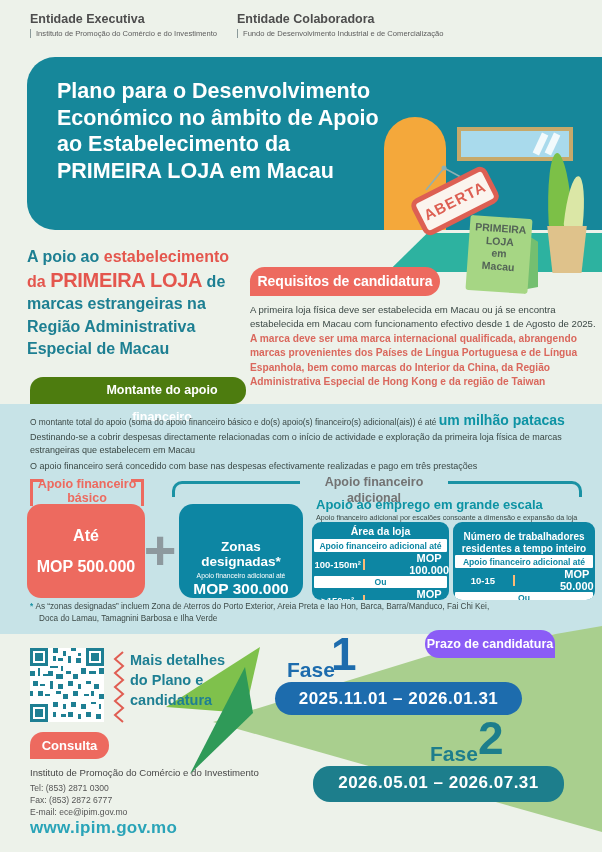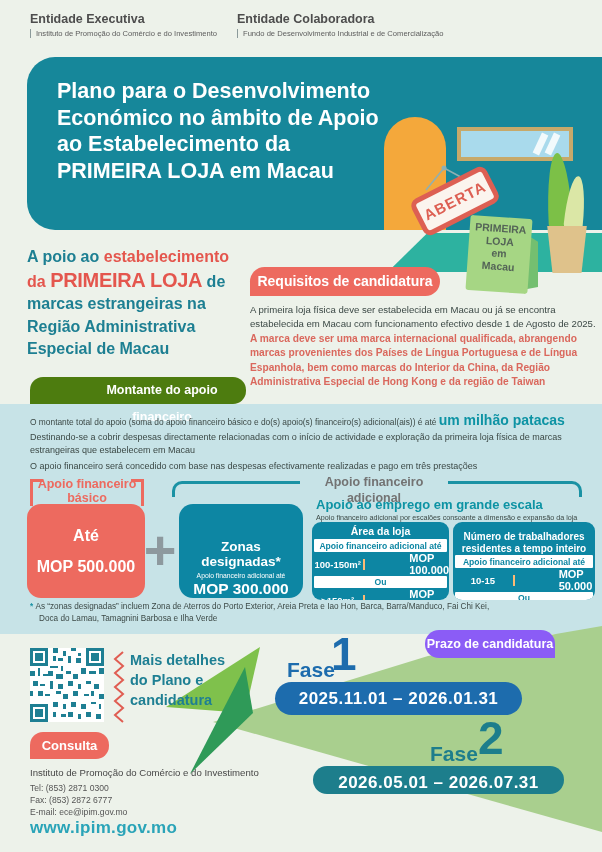--- a/index.html
+++ b/index.html
@@ -74,7 +74,7 @@
   .ft-ou{background:#fff;color:#0d86a3;font-weight:bold;font-size:8.6px;text-align:center;margin:0 2px;padding:1px 0;border-radius:1px;}
   .ft-row{display:flex;align-items:center;flex:1;}
   .ft-cl{width:42%;border-right:2px solid #fdba74;font-size:9.5px;font-weight:bold;text-align:center;}
-  .ft-cr{flex:1;font-size:11px;font-weight:bold;text-align:left;padding-left:44px;}
+  .ft-cr{flex:1;font-size:11px;font-weight:bold;text-align:center;padding-left:44px;}
 
   
   .fnote{left:30px;top:601px;width:565px;font-size:8.2px;color:#3c4946;line-height:1.5;}

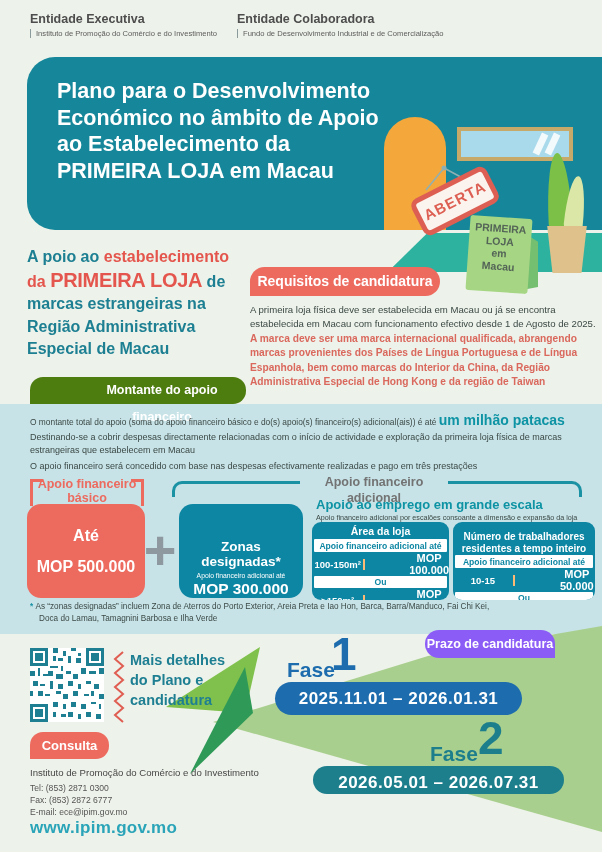--- a/index.html
+++ b/index.html
@@ -89,7 +89,7 @@
   .pill1{left:275px;top:682px;width:247px;height:33px;background:#1d6cad;border-radius:17px;color:#fff;font-weight:bold;font-size:17px;line-height:33px;text-align:center;letter-spacing:0.5px;}
   .fase2-label{left:430px;top:742px;color:#1d7e8c;font-weight:bold;font-size:21px;}
   .fase2-num{left:478px;top:715px;color:#1d7e8c;font-weight:bold;font-size:46px;line-height:1;}
-  .pill2{left:313px;top:766px;width:251px;height:28px;background:#1d7e8c;border-radius:17px;color:#fff;font-weight:bold;font-size:17px;line-height:33px;text-align:center;letter-spacing:0.5px;}
+  .pill2{left:313px;top:766px;width:251px;height:36px;background:#1d7e8c;border-radius:17px;color:#fff;font-weight:bold;font-size:17px;line-height:33px;text-align:center;letter-spacing:0.5px;}
   .consulta{left:30px;top:732px;width:79px;height:27px;background:#ed6a5f;border-radius:13px 13px 13px 0;color:#fff;font-weight:bold;font-size:13px;line-height:27px;text-align:center;}
   .org{left:30px;top:767px;font-size:9.6px;color:#474747;}
   .c-line{left:30px;font-size:8.6px;color:#555;}

